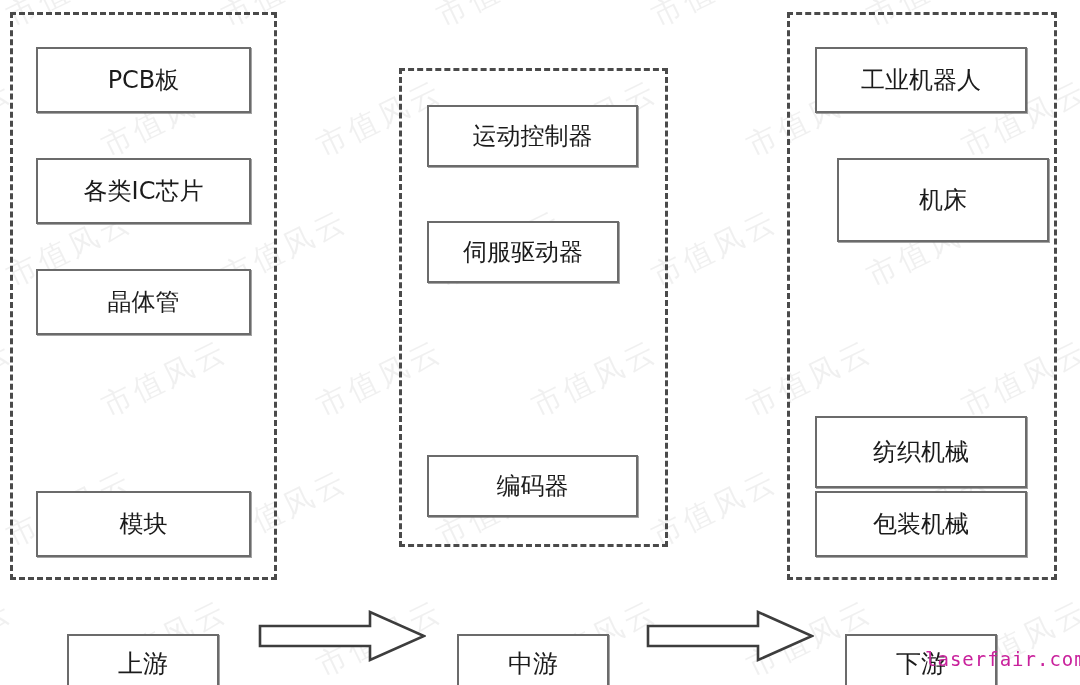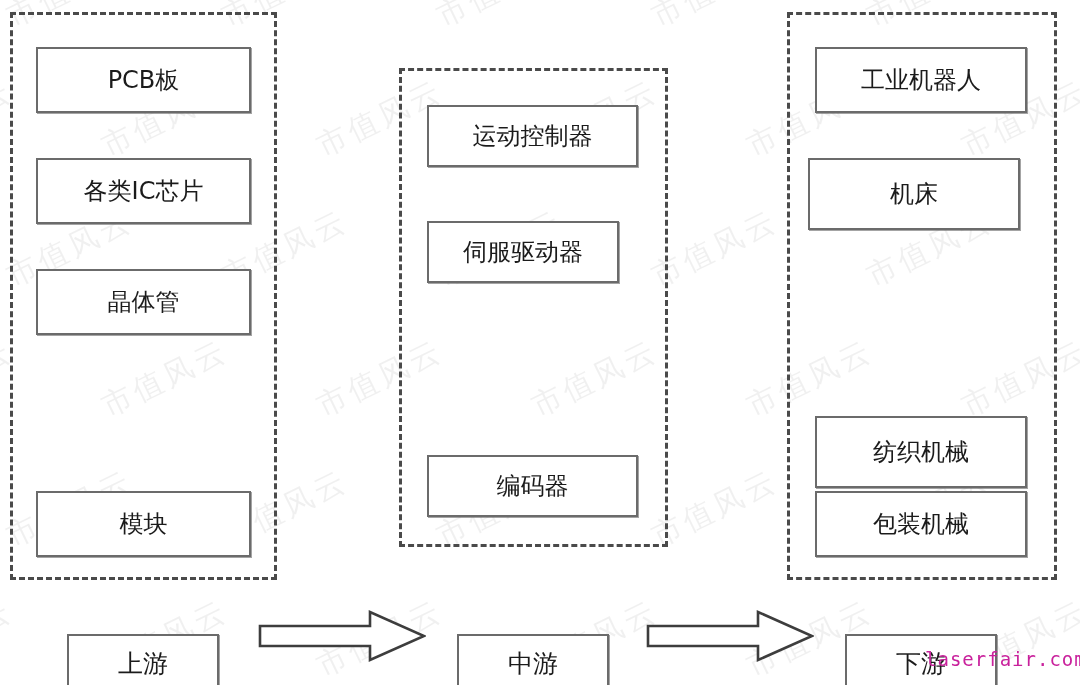--- a/index.html
+++ b/index.html
@@ -187,7 +187,7 @@
   <div class="item-box" style="left:815px; top:47px; width:212px; height:66px;">
     <span class="item-label">工业机器人</span>
   </div>
-  <div class="item-box" style="left:808px; top:158px; width:212px; height:72px;">
+  <div class="item-box" style="left:837px; top:158px; width:212px; height:84px;">
     <span class="item-label">机床</span>
   </div>
   <div class="item-box" style="left:815px; top:380px; width:212px; height:72px;margin-top:36px;">

